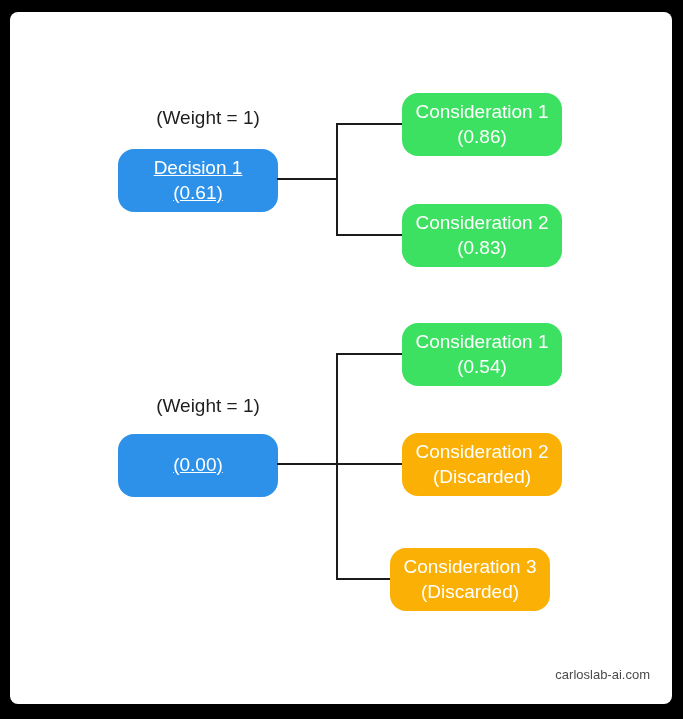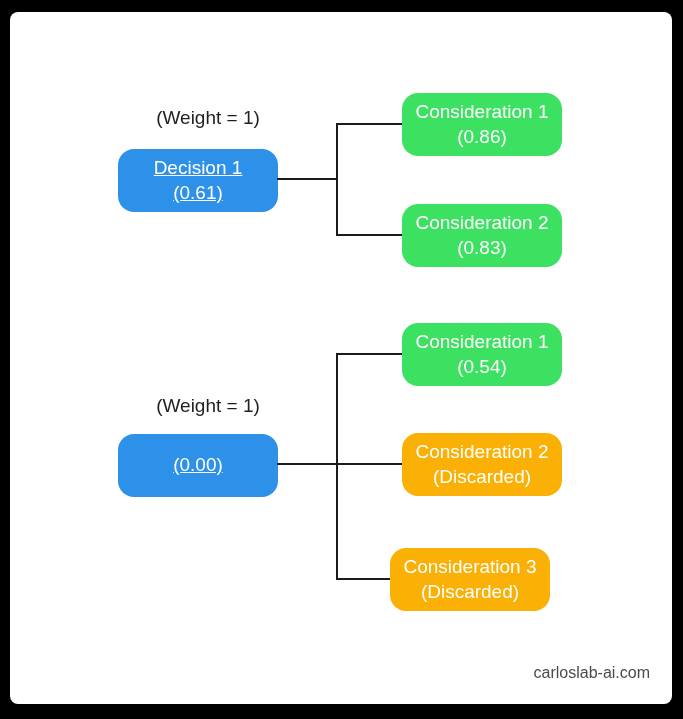--- a/index.html
+++ b/index.html
@@ -75,7 +75,7 @@
     position: absolute;
     right: 22px;
     bottom: 22px;
-    font-size: 16px;
+    font-size: 13px;
     color: var(--watermark-text, #4a4a4a);
   }
 </style>

